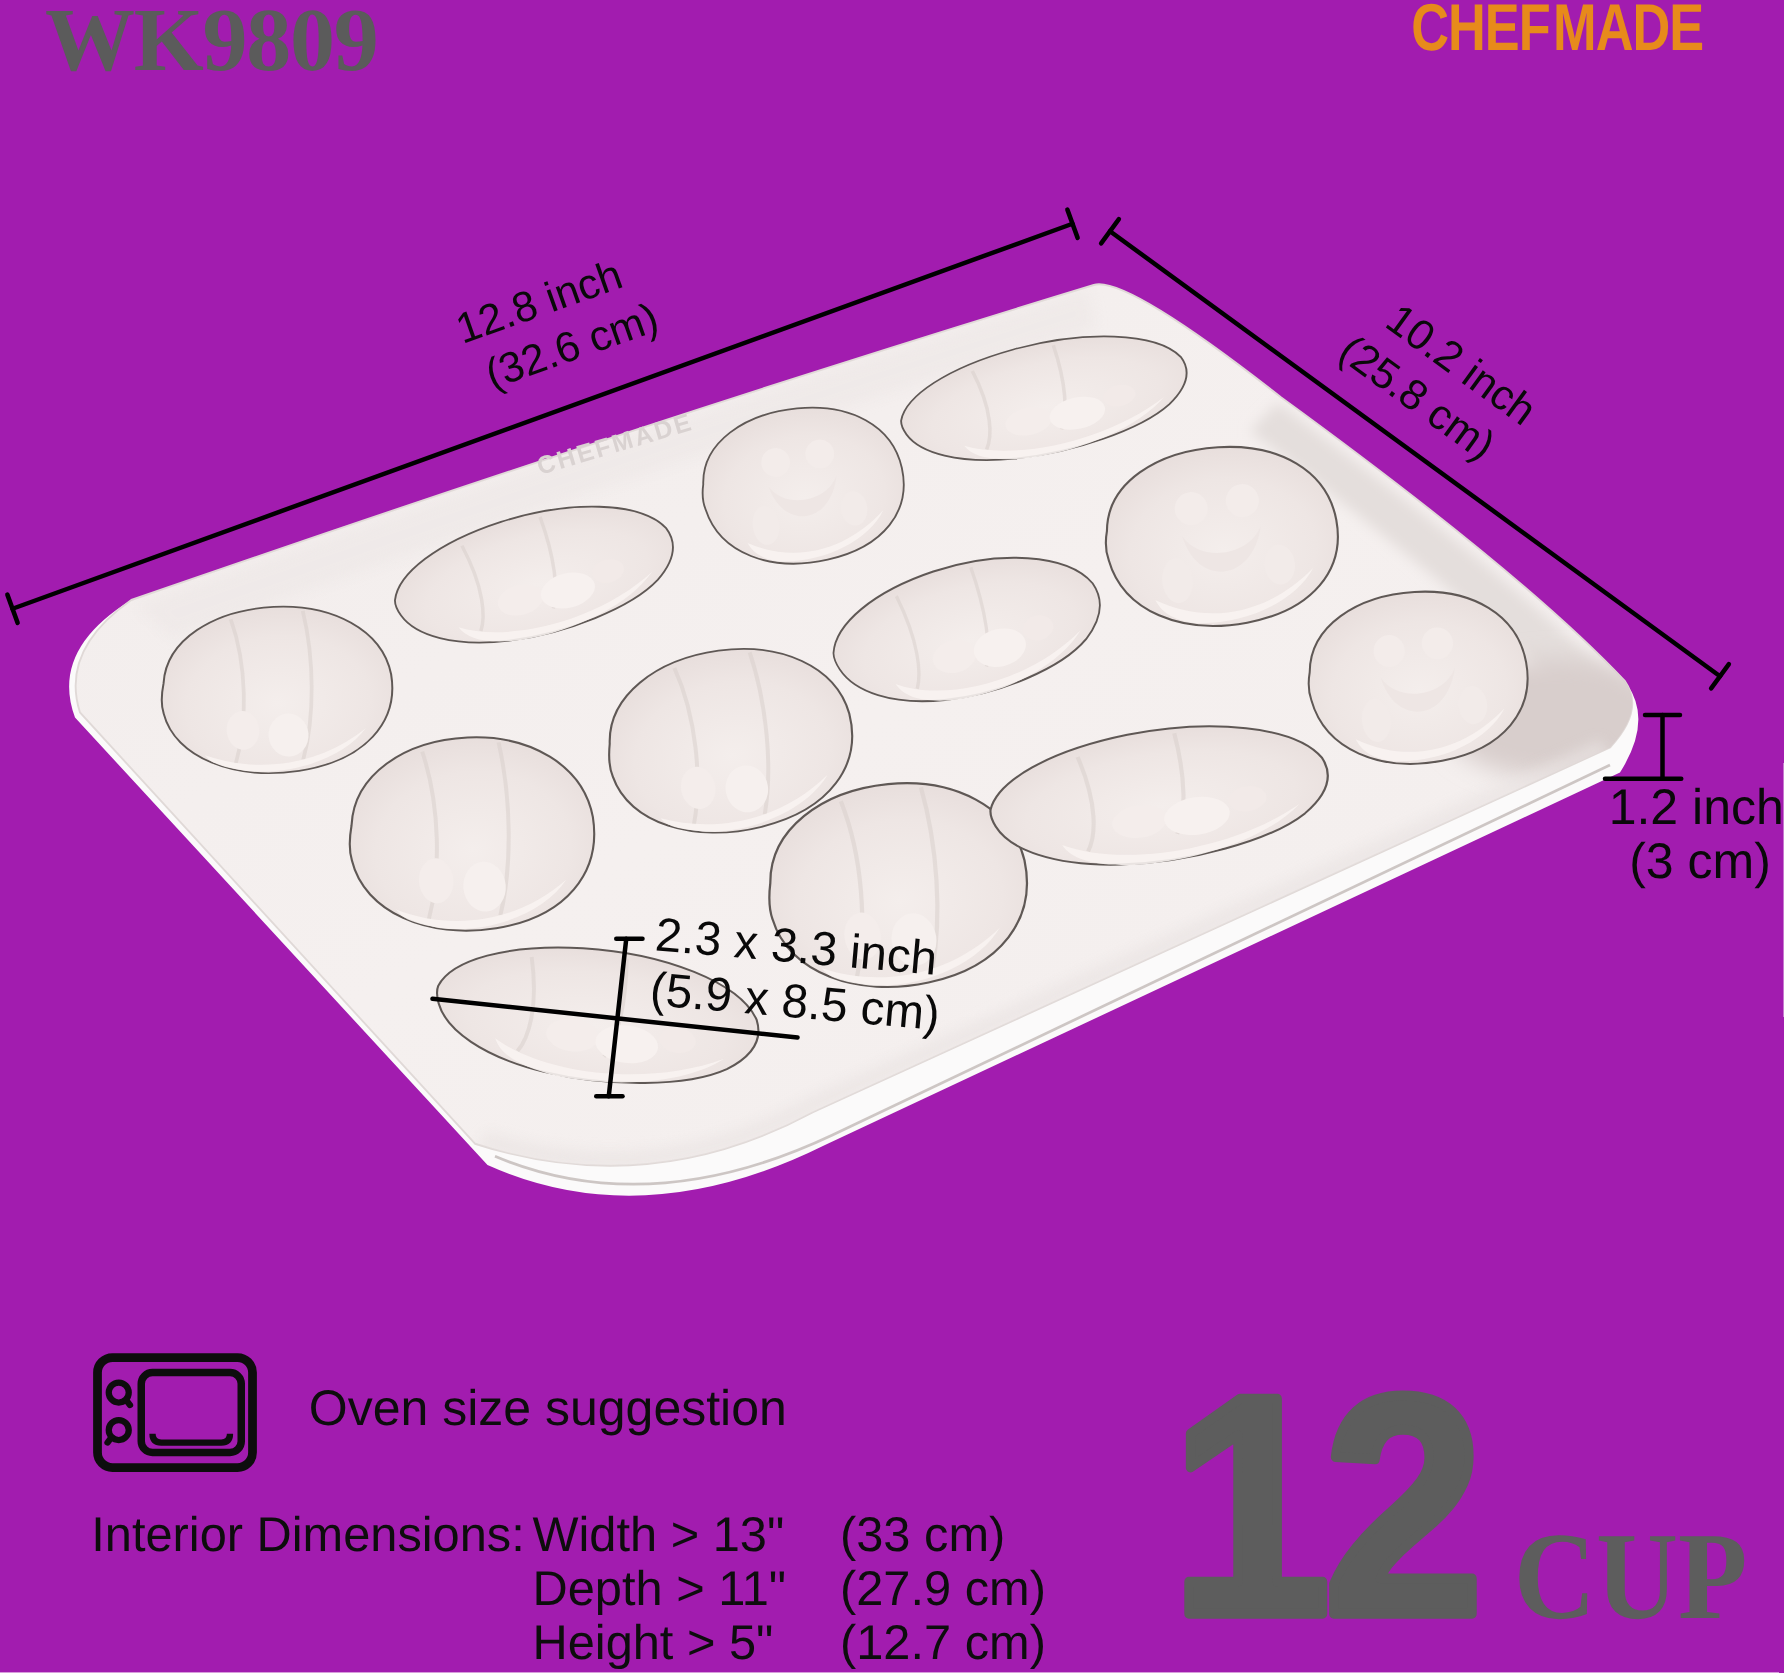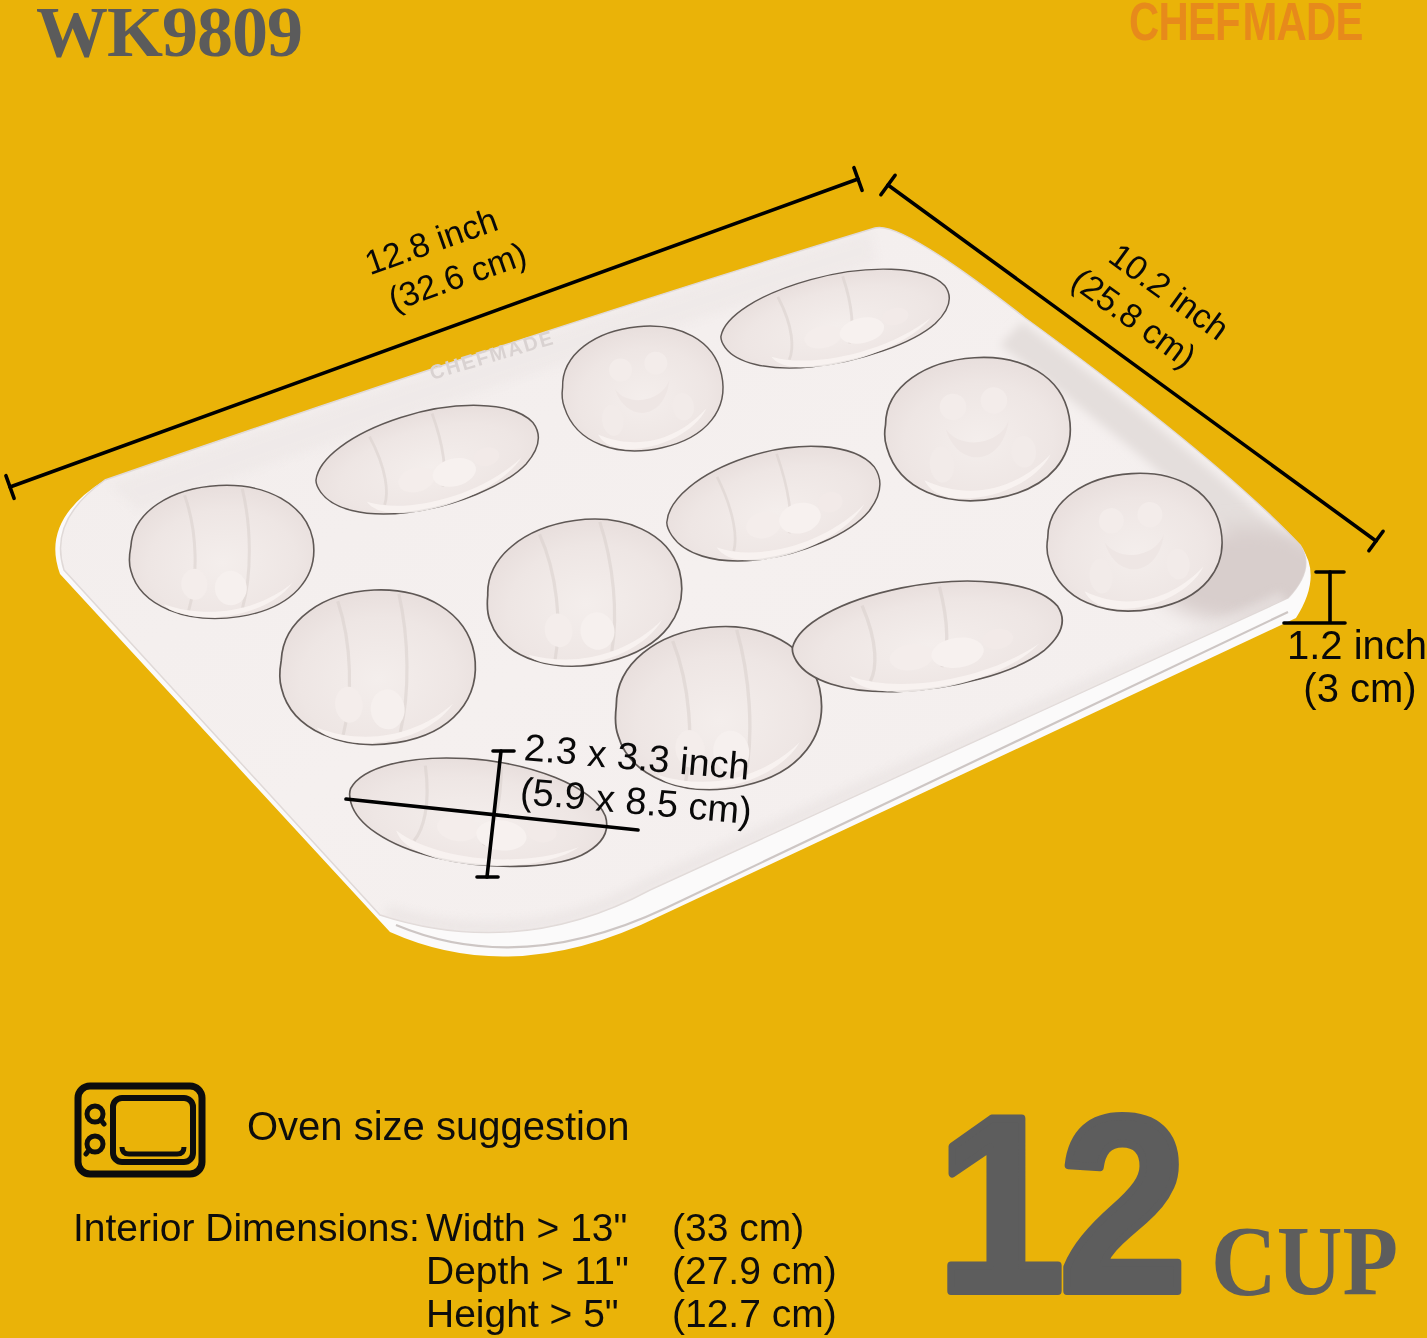--- a/index.html
+++ b/index.html
@@ -3,7 +3,7 @@
 <meta charset="utf-8">
 <style>
   html,body{margin:0;padding:0;background:#ffffff;}
-  .page{position:relative;width:1427px;height:1338px;background:#eab308;overflow:hidden;
+  .page{position:relative;width:1427px;height:1338px;background:#a21caf;overflow:hidden;
         font-family:"Liberation Sans", sans-serif;}
   svg{position:absolute;left:0;top:0;}
   text{font-family:"Liberation Sans", sans-serif;}

